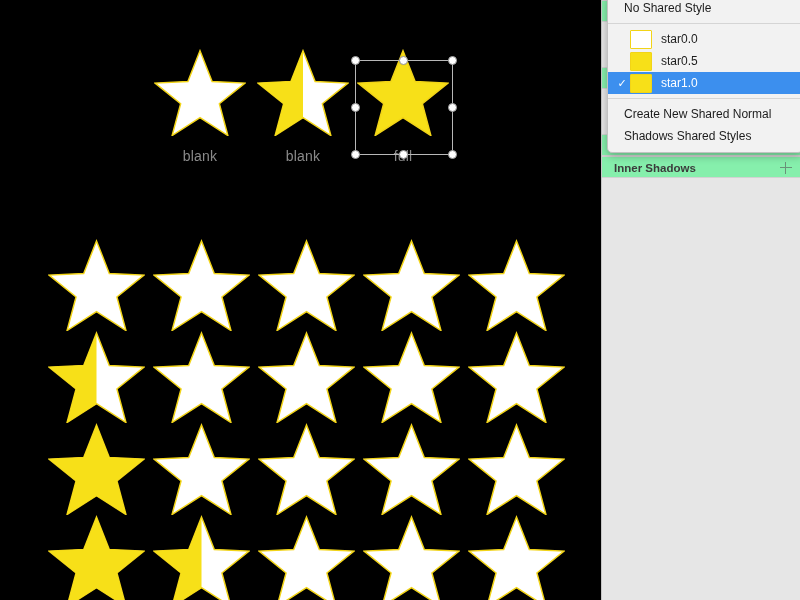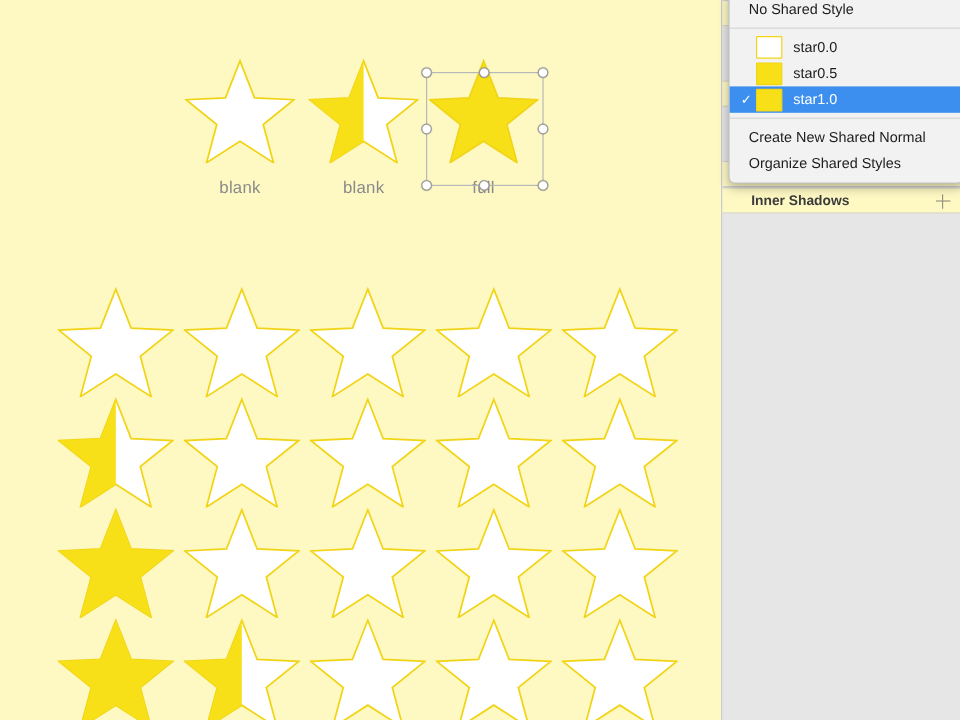--- a/index.html
+++ b/index.html
@@ -670,7 +670,7 @@
       <span class="menu-label">Create New Shared Normal</span>
     </div>
     <div class="menu-item">
-      <span class="menu-label">Organize Shared Styles</span>
+      <span class="menu-label">Shadows Shared Styles</span>
     </div>
   </div>
 

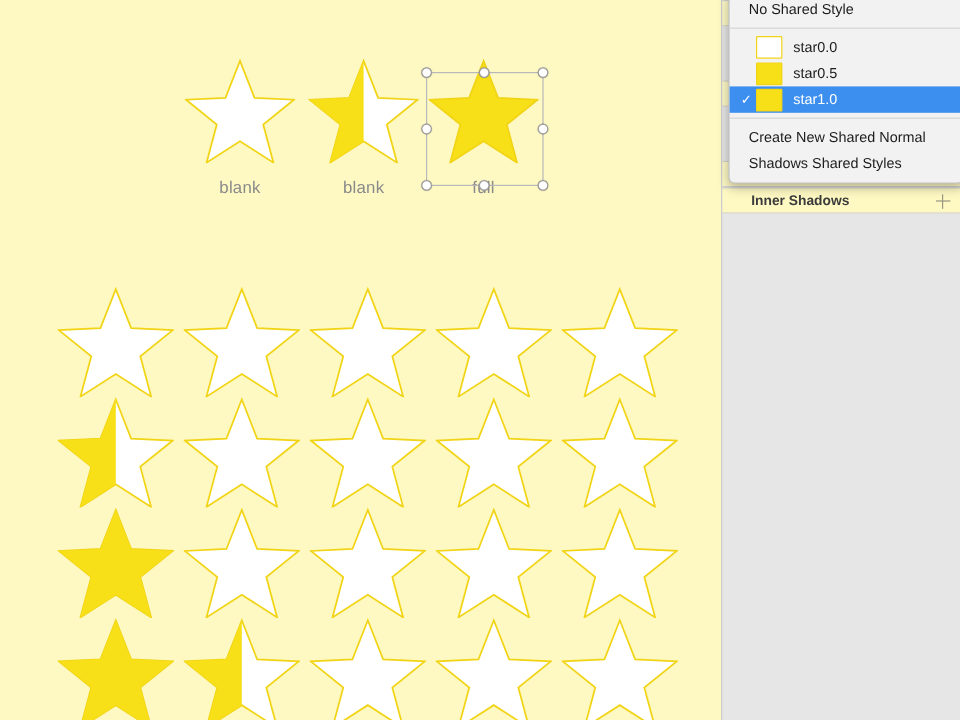--- a/index.html
+++ b/index.html
@@ -24,7 +24,7 @@
     position: absolute;
     left: 0; top: 0;
     width: 601px; height: 600px;
-    background: #fef9c3;
+    background: #000000;
     overflow: hidden;
   }
 

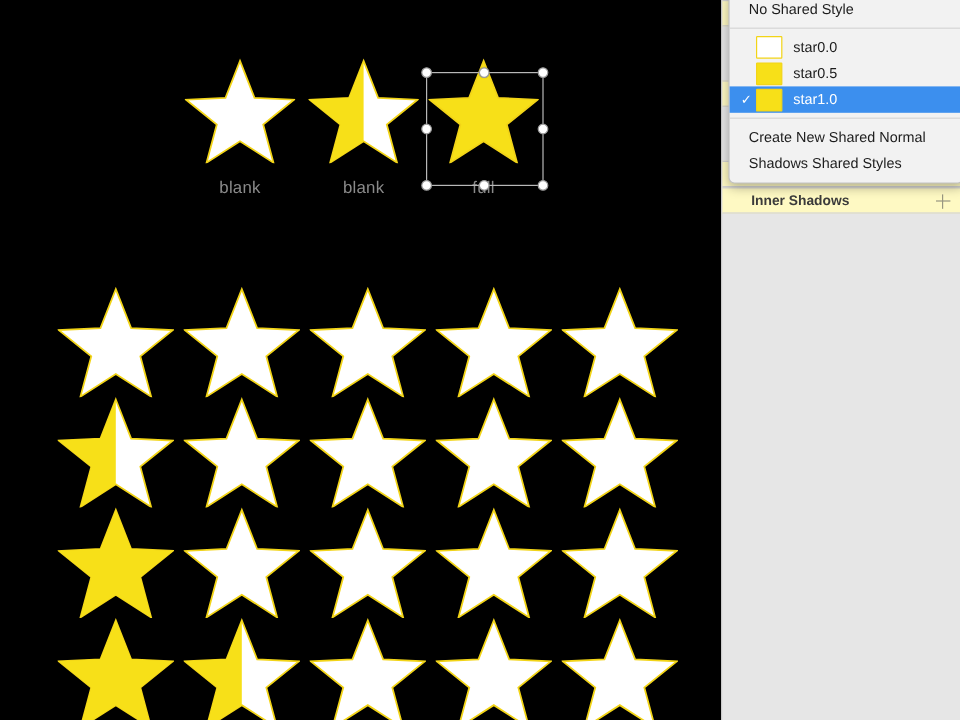--- a/index.html
+++ b/index.html
@@ -113,11 +113,11 @@
     position: relative;
     height: 22px;
     line-height: 22px;
-    padding-left: 24px;
+    padding-left: 12px;
     font-size: 11.5px;
     font-weight: bold;
     color: #3b3b3b;
-    background: #fef9c3;
+    background: #86efac;
     border-top: 1px solid #d2d2d2;
     border-bottom: 1px solid #d2d2d2;
   }

